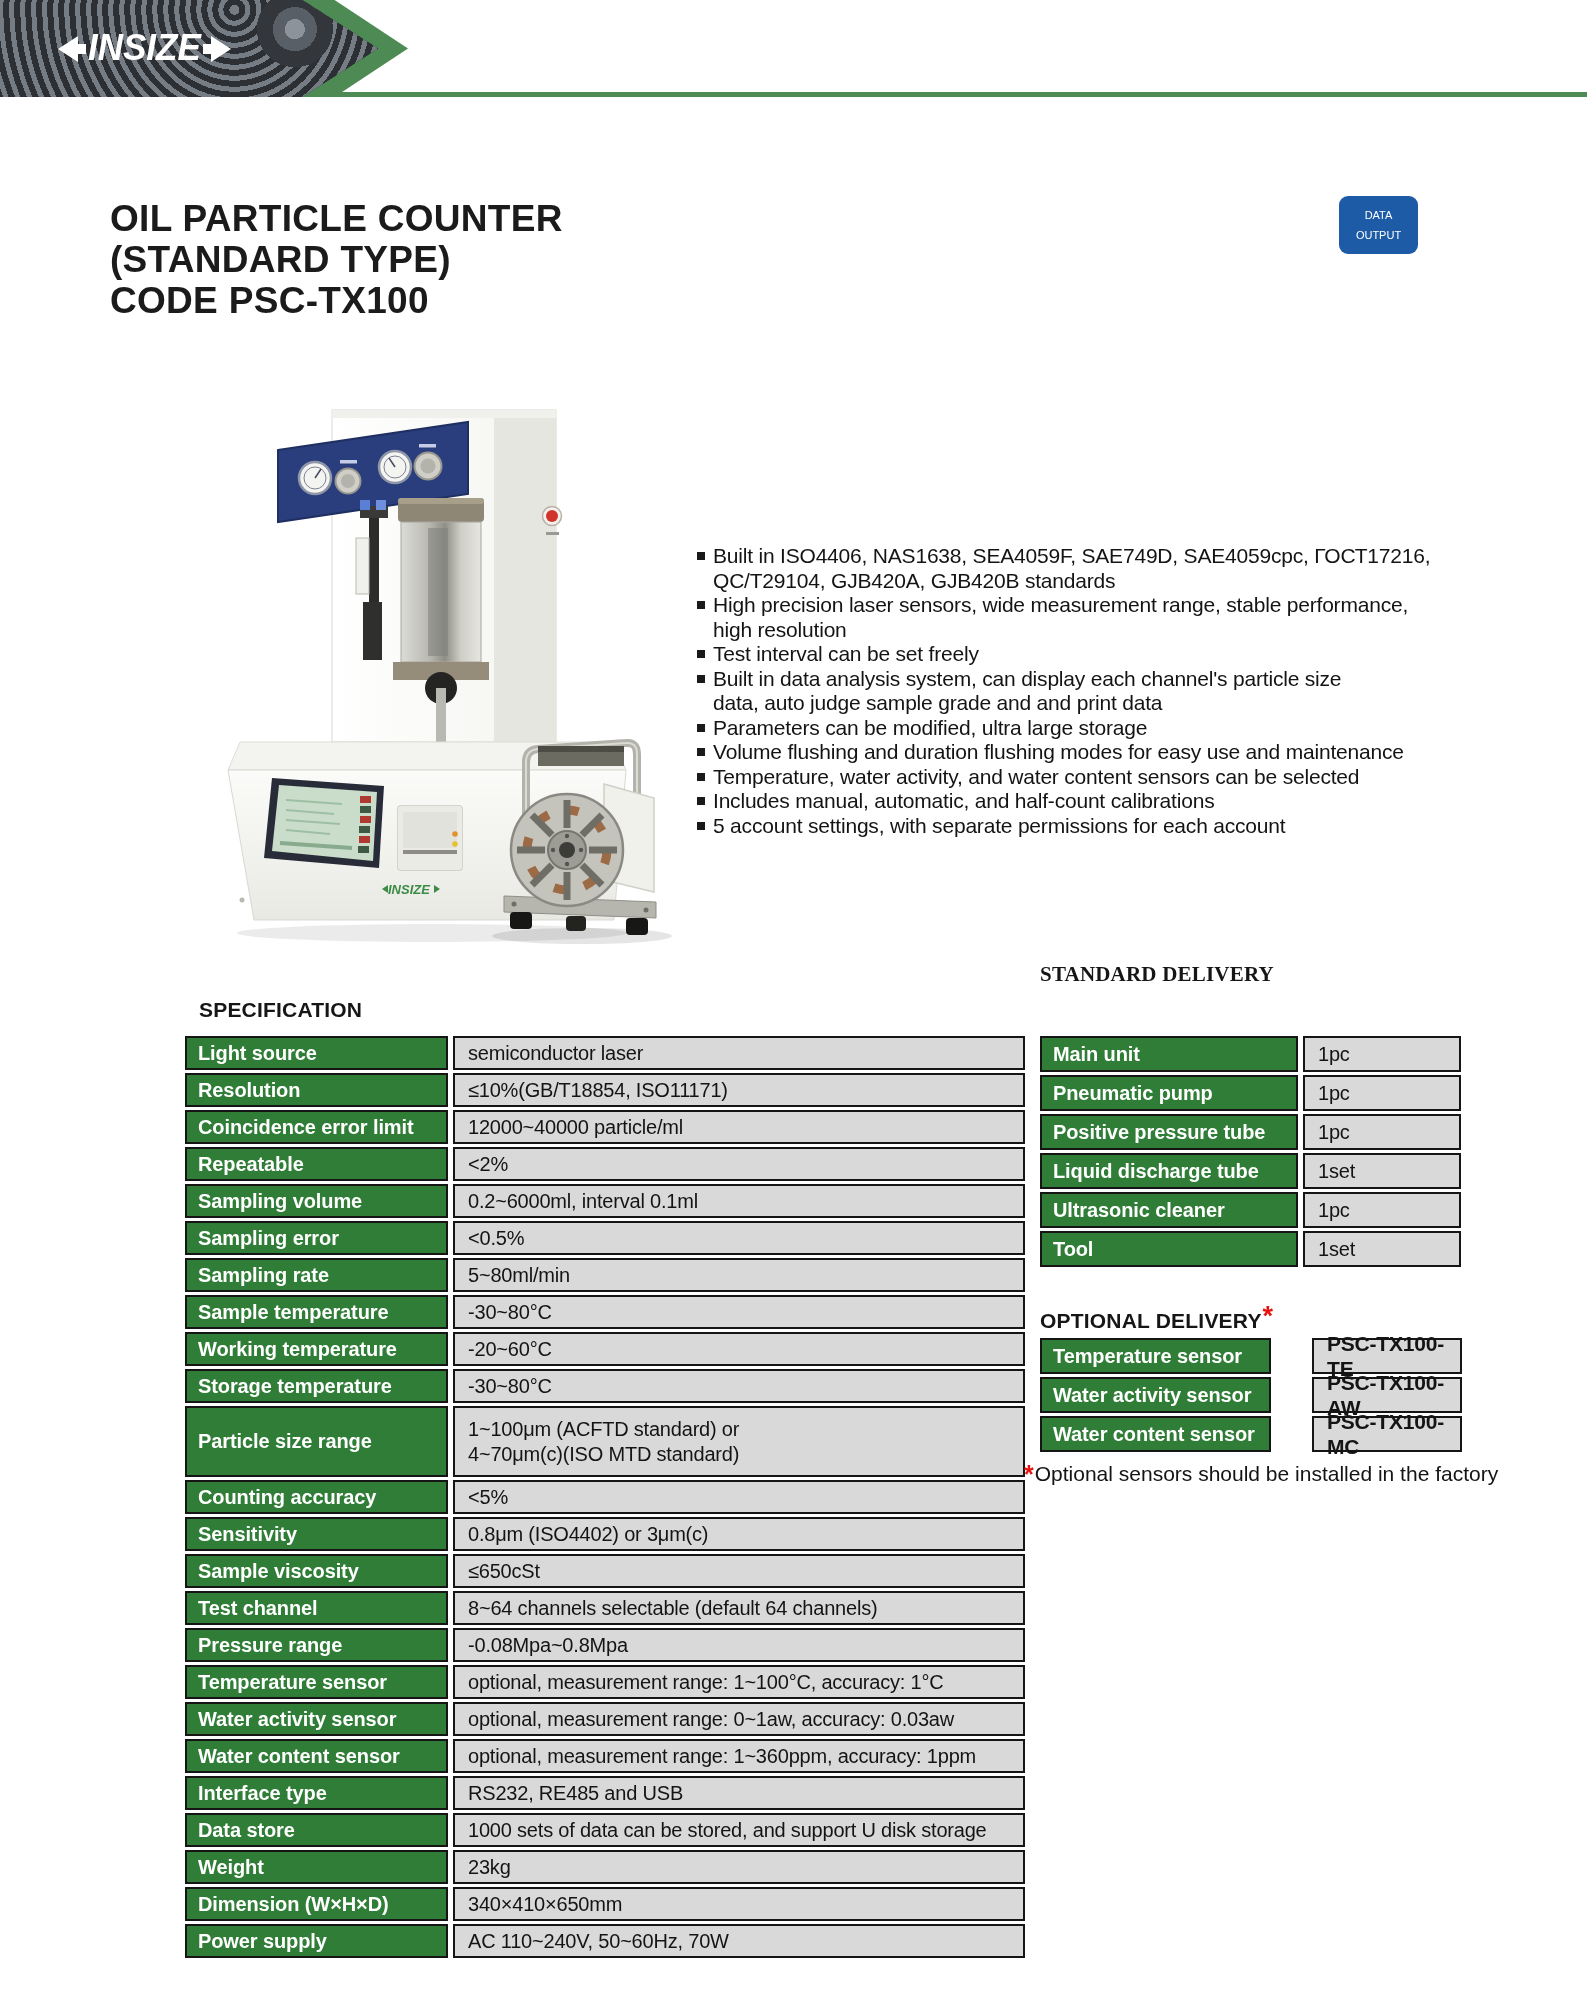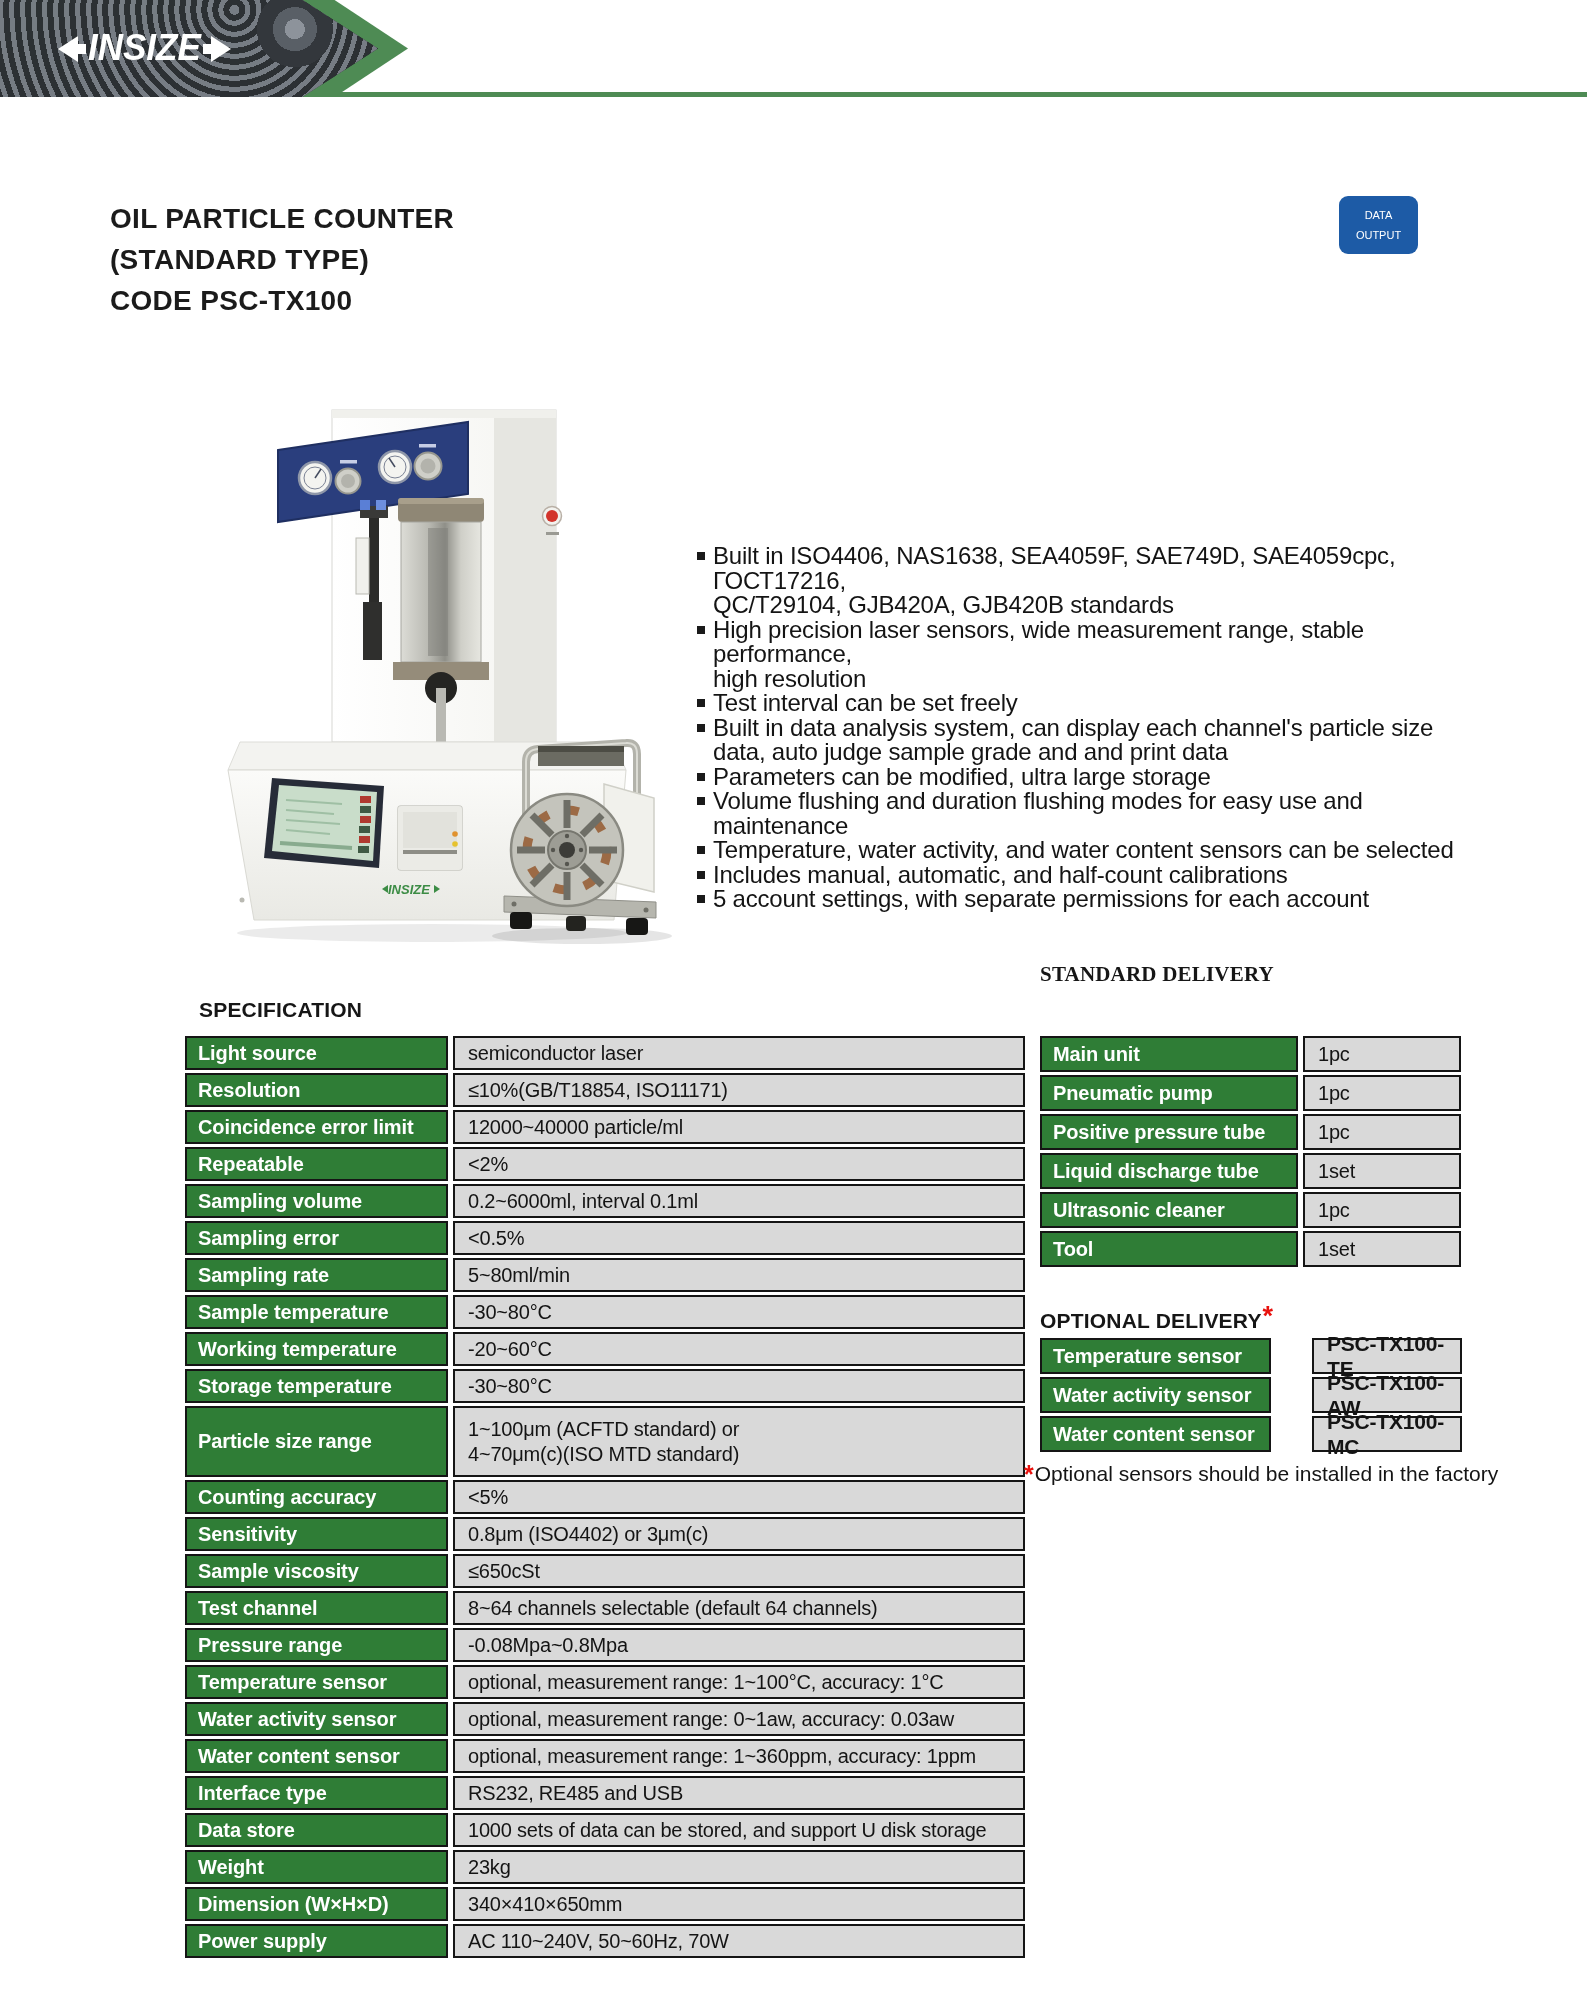--- a/index.html
+++ b/index.html
@@ -35,7 +35,7 @@
   }
 
   
-  .title-block { position:absolute; left:110px; top:198px; font-size:28px; font-weight:bold; line-height:41px; color:#1b1b1b; letter-spacing:0.3px; }
+  .title-block { position:absolute; left:110px; top:198px; font-size:37px; font-weight:bold; line-height:41px; color:#1b1b1b; letter-spacing:0.3px; }
 
   
   .badge {

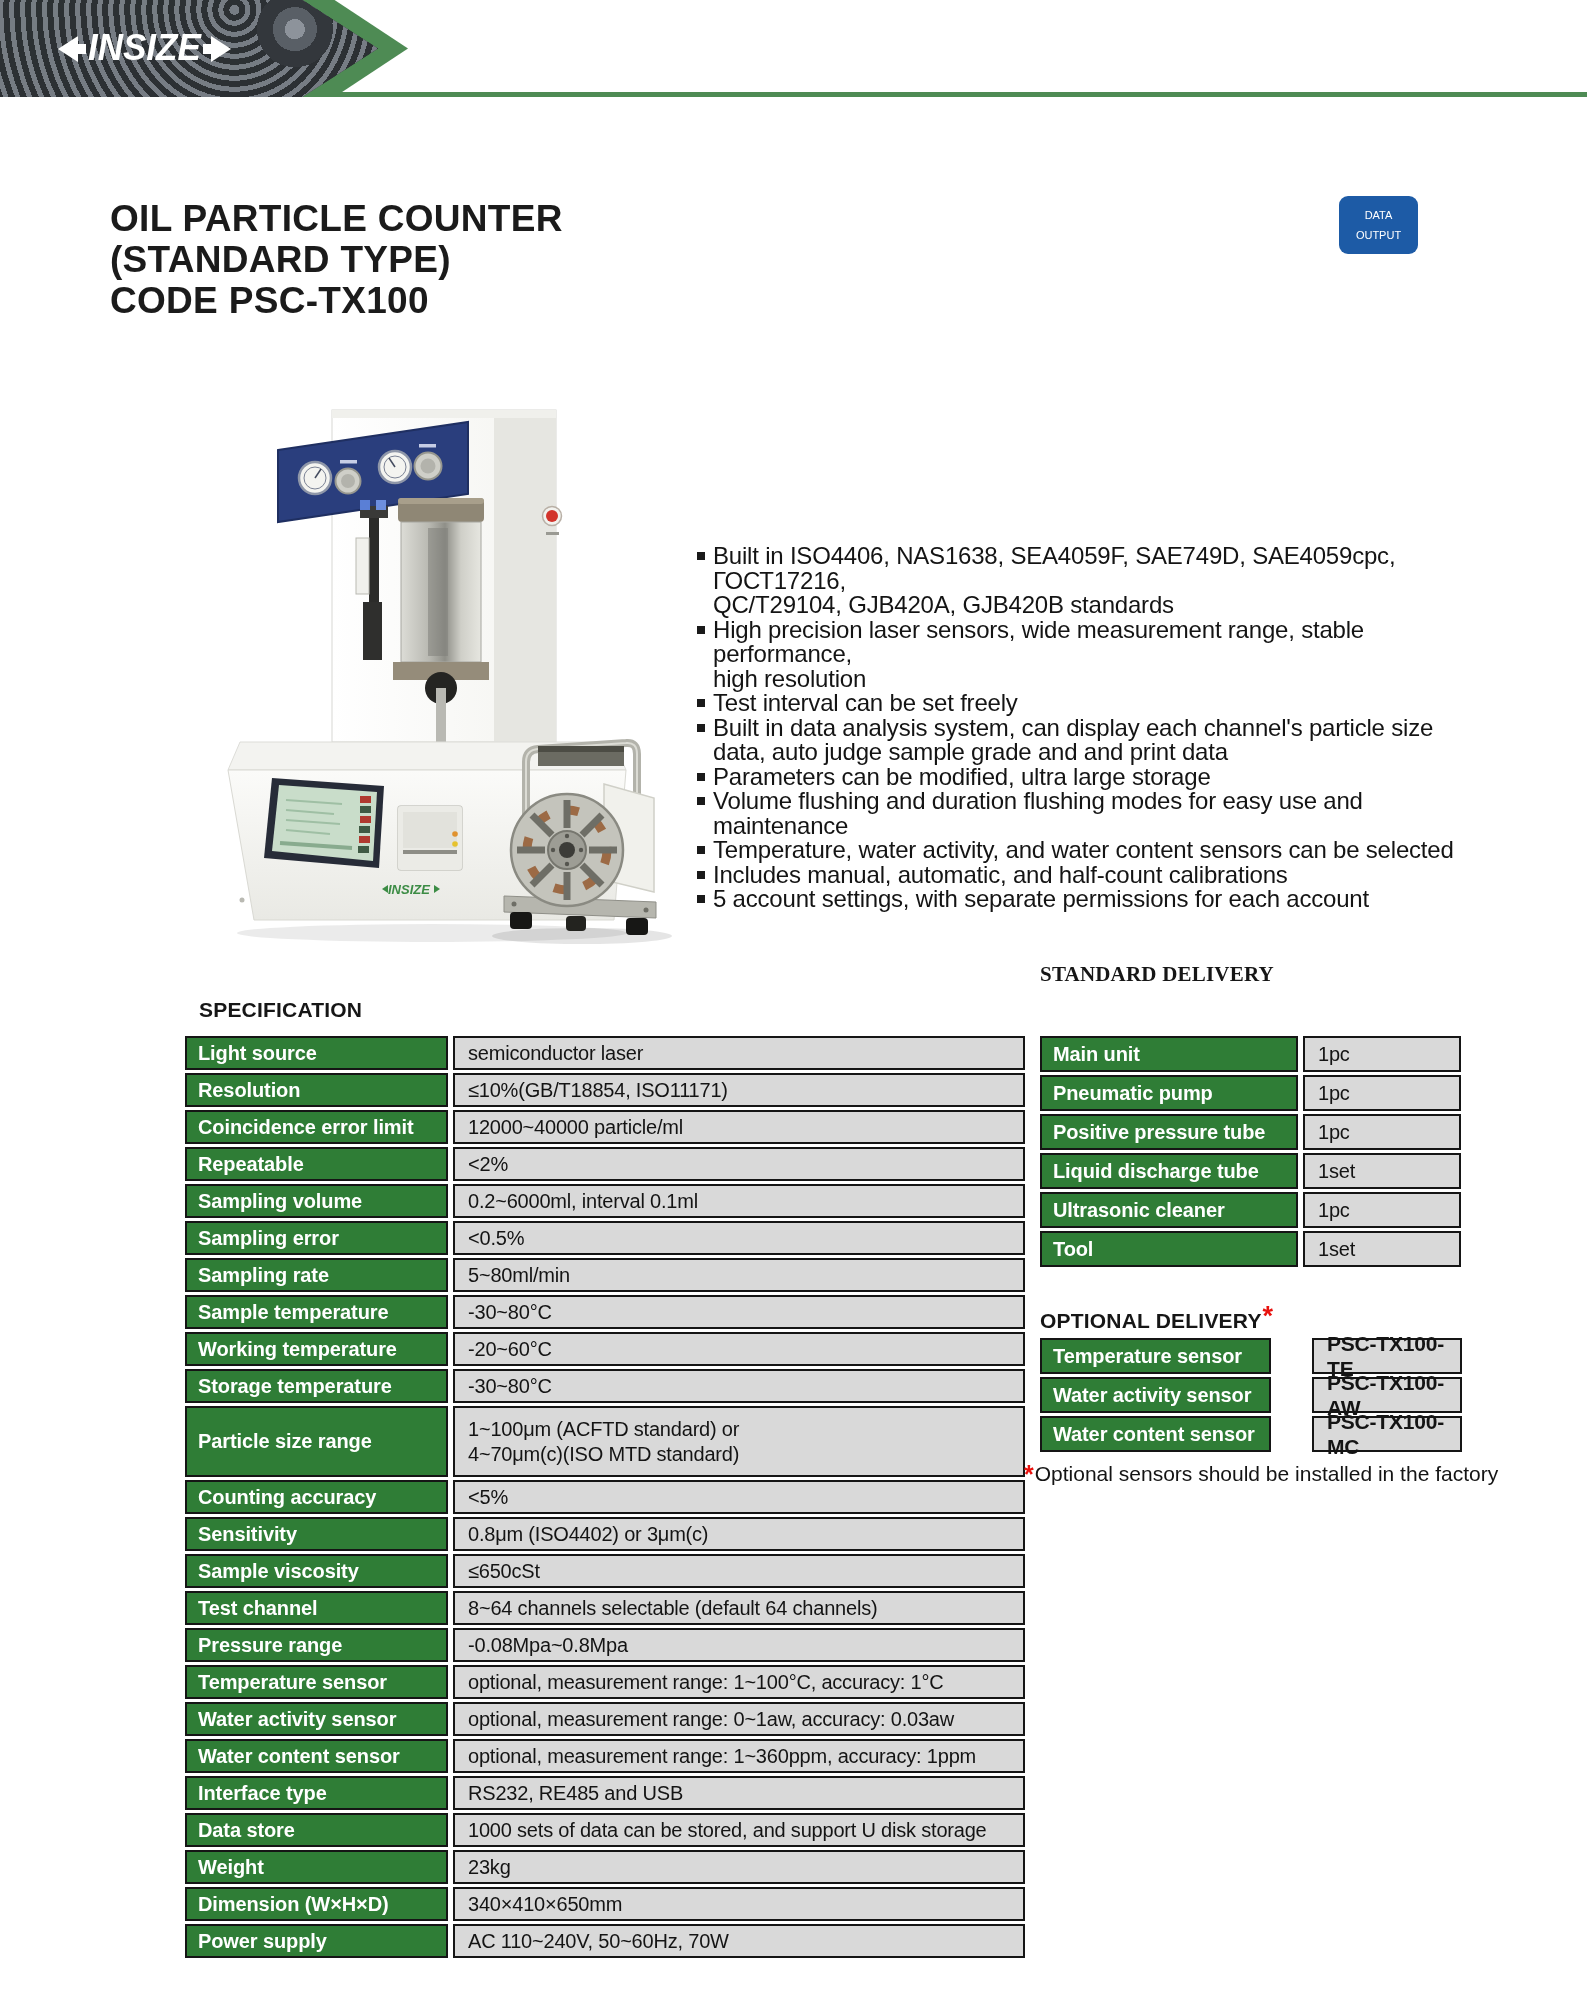--- a/index.html
+++ b/index.html
@@ -46,7 +46,7 @@
 
   
   .features { position:absolute; left:697px; top:544px; width:784px; list-style:none; }
-  .features li { display:flex; align-items:flex-start; font-size:24px; line-height:24.5px; color:#141414; }
+  .features li { display:flex; align-items:flex-start; font-size:21px; line-height:24.5px; color:#141414; }
   .features .sq { flex:none; width:8px; height:8px; background:#1a1a1a; margin:8px 8px 0 0; }
   .features .ftext { white-space:pre-line; letter-spacing:-0.2px; }
 

